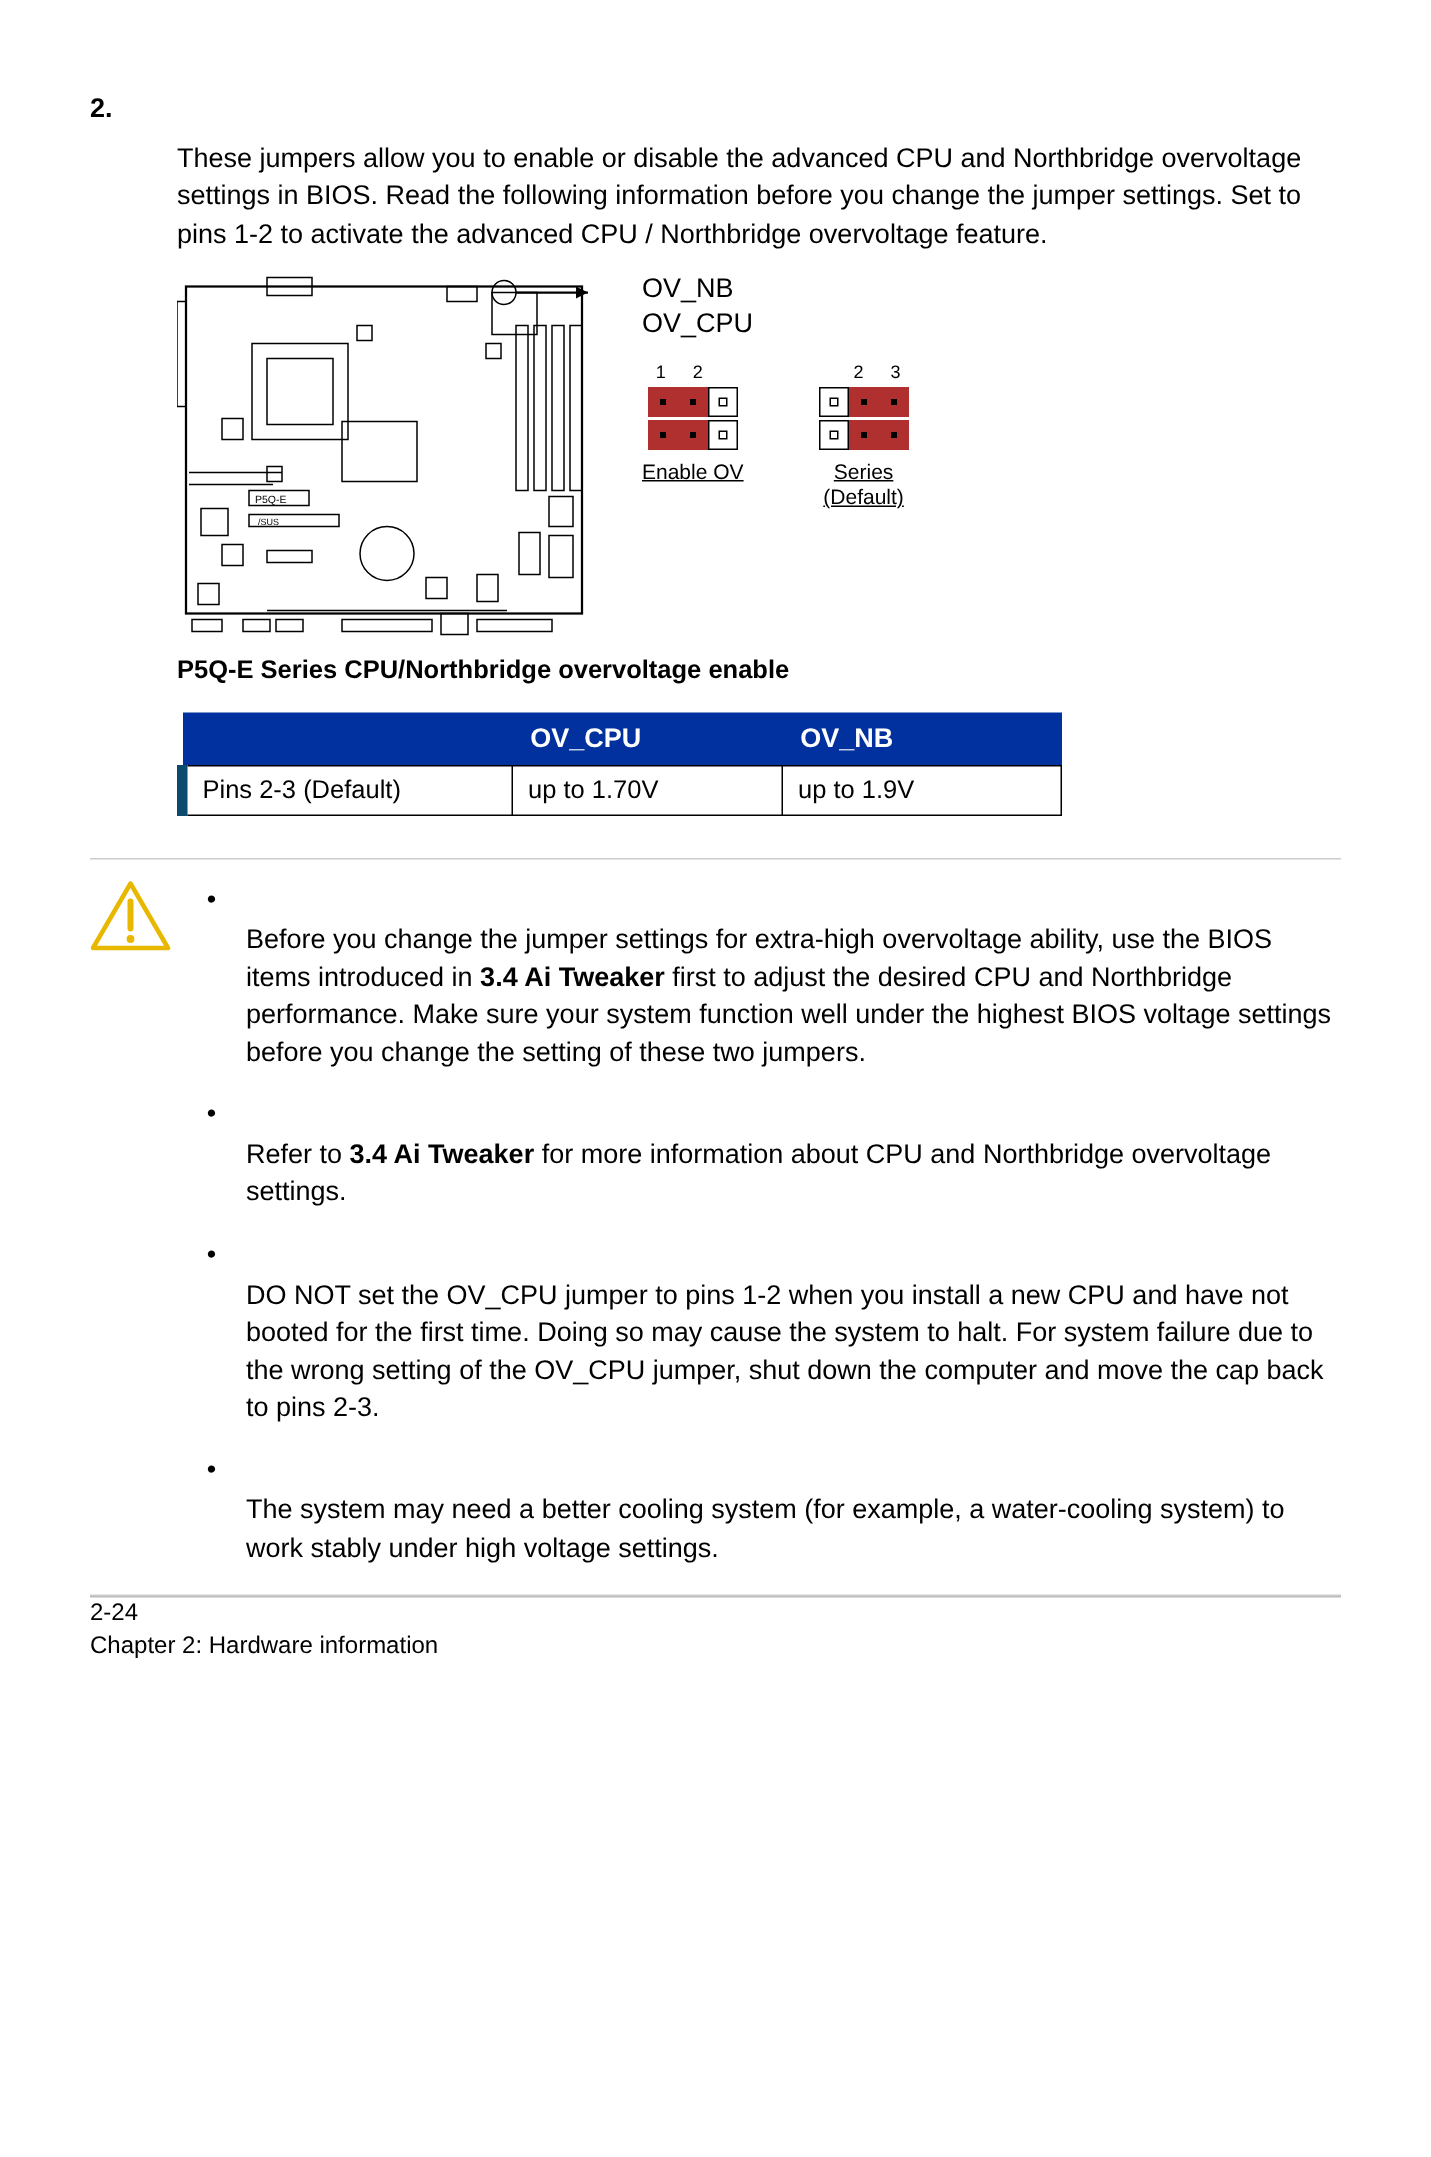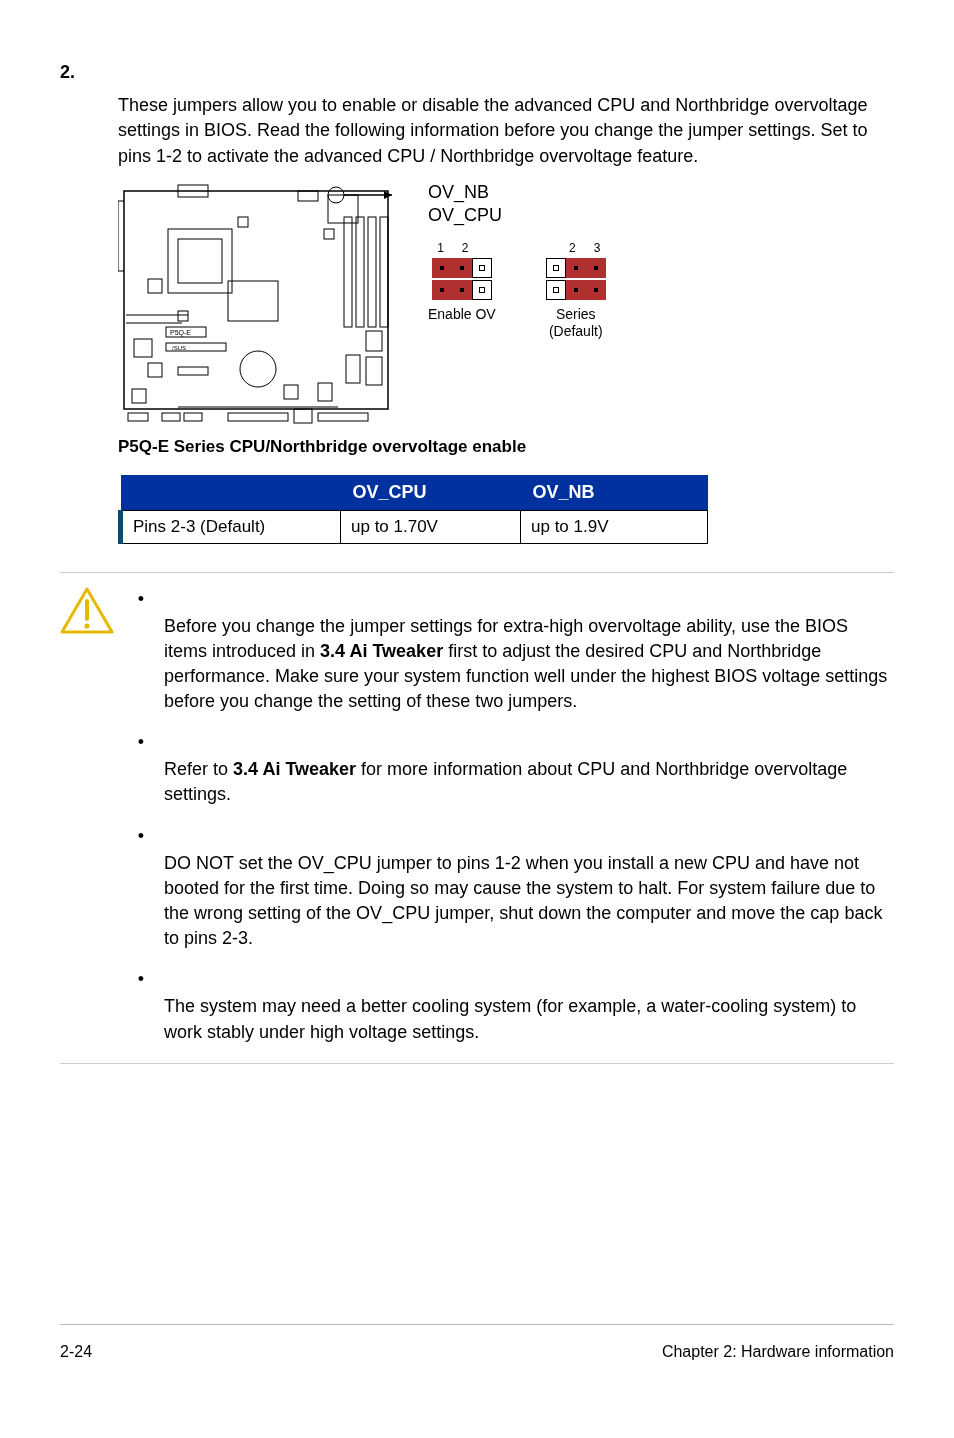--- a/index.html
+++ b/index.html
@@ -57,7 +57,7 @@
   .pin .dot { width:4px; height:4px; background:#000; }
   .pin.cap .dot { background: #000; }
   .pin .sq { width:6px; height:6px; border:1px solid #000; }
-  .jumper-caption { font-size: 14px; text-align: center; line-height:1.2; }
+  .jumper-caption { font-size: 14px; text-align: center; line-height:1.2;text-decoration:underline; }
   .diagram-title { font-weight: bold; font-size: 17px; margin-top: 4px; }
   table {
     border-collapse: collapse;

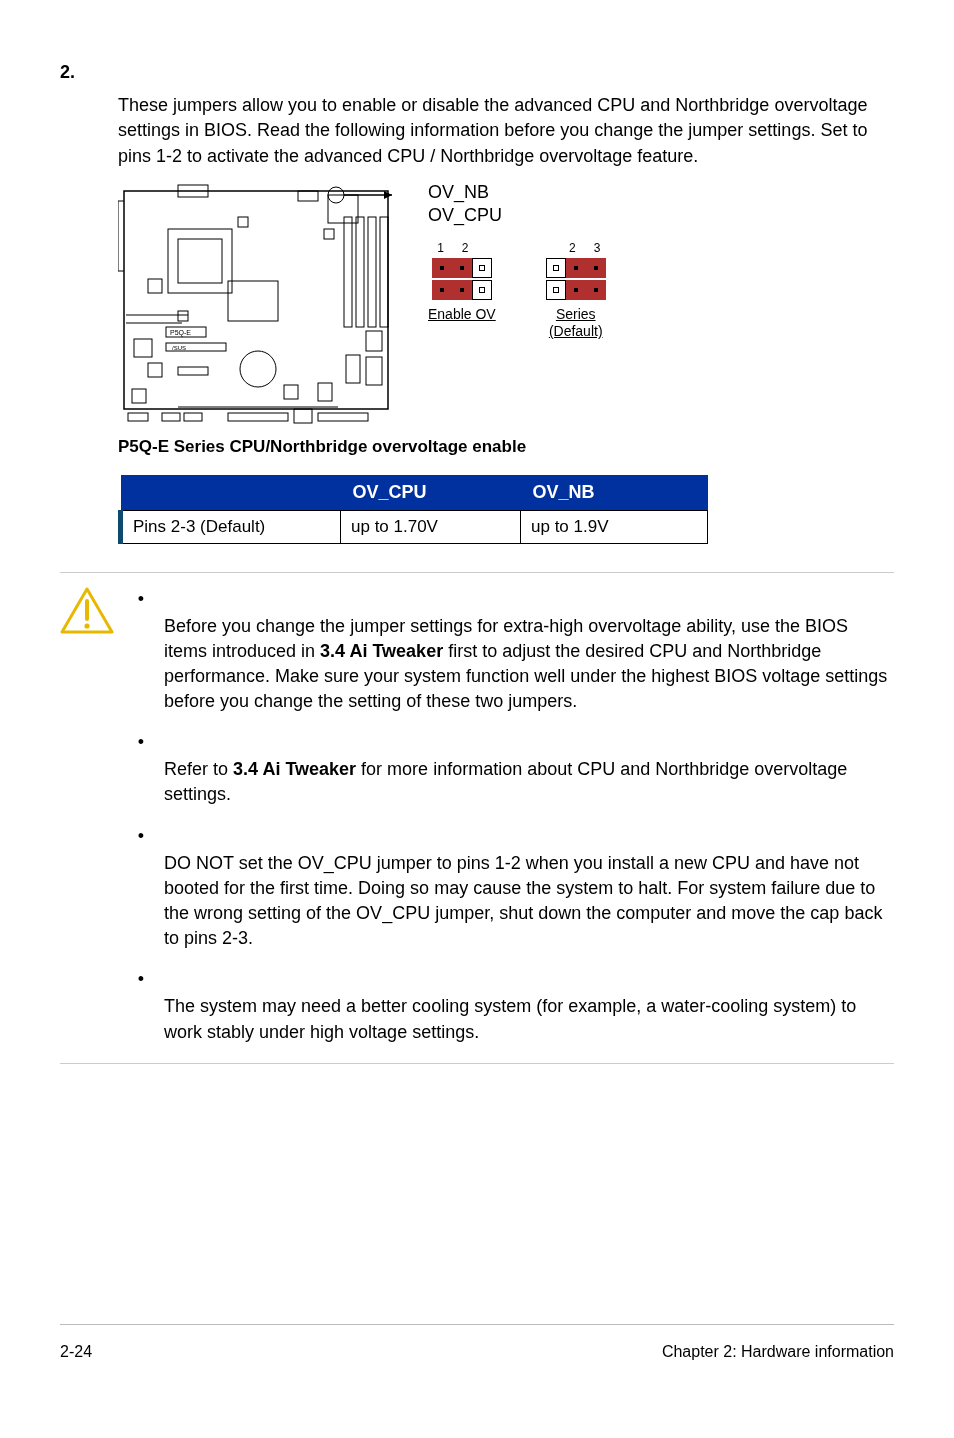--- a/index.html
+++ b/index.html
@@ -78,7 +78,7 @@
     padding: 4px 10px;
     font-size: 17px;
   }
-  tbody td:first-child { border-left: 5px solid #0c4a6e; }
+  tbody td:first-child { border-left: 7px solid #0c4a6e; }
   .callout {
     display: flex;
     gap: 22px;

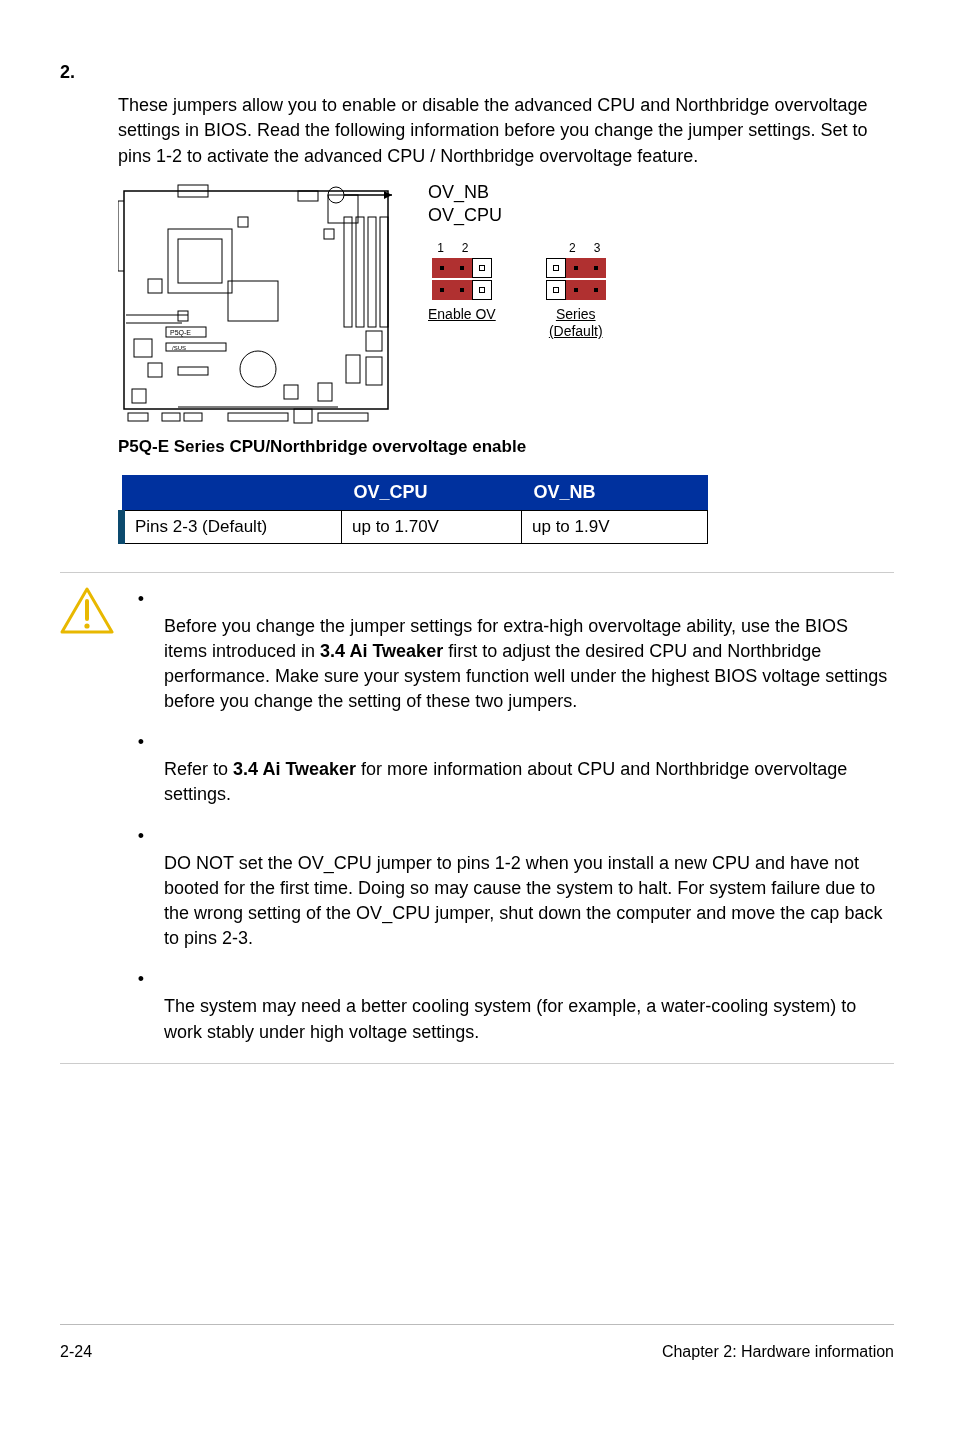--- a/index.html
+++ b/index.html
@@ -97,9 +97,9 @@
     display: flex;
     justify-content: space-between;
     border-top: 1px solid #bbb;
-    margin-top: 260px;
-    padding-top: 16px;
+    padding-top: 0;
     font-size: 16px;
+    flex-direction: column;
   }
   .arrow-label { display:flex; align-items:center; gap:8px;}
 </style>

